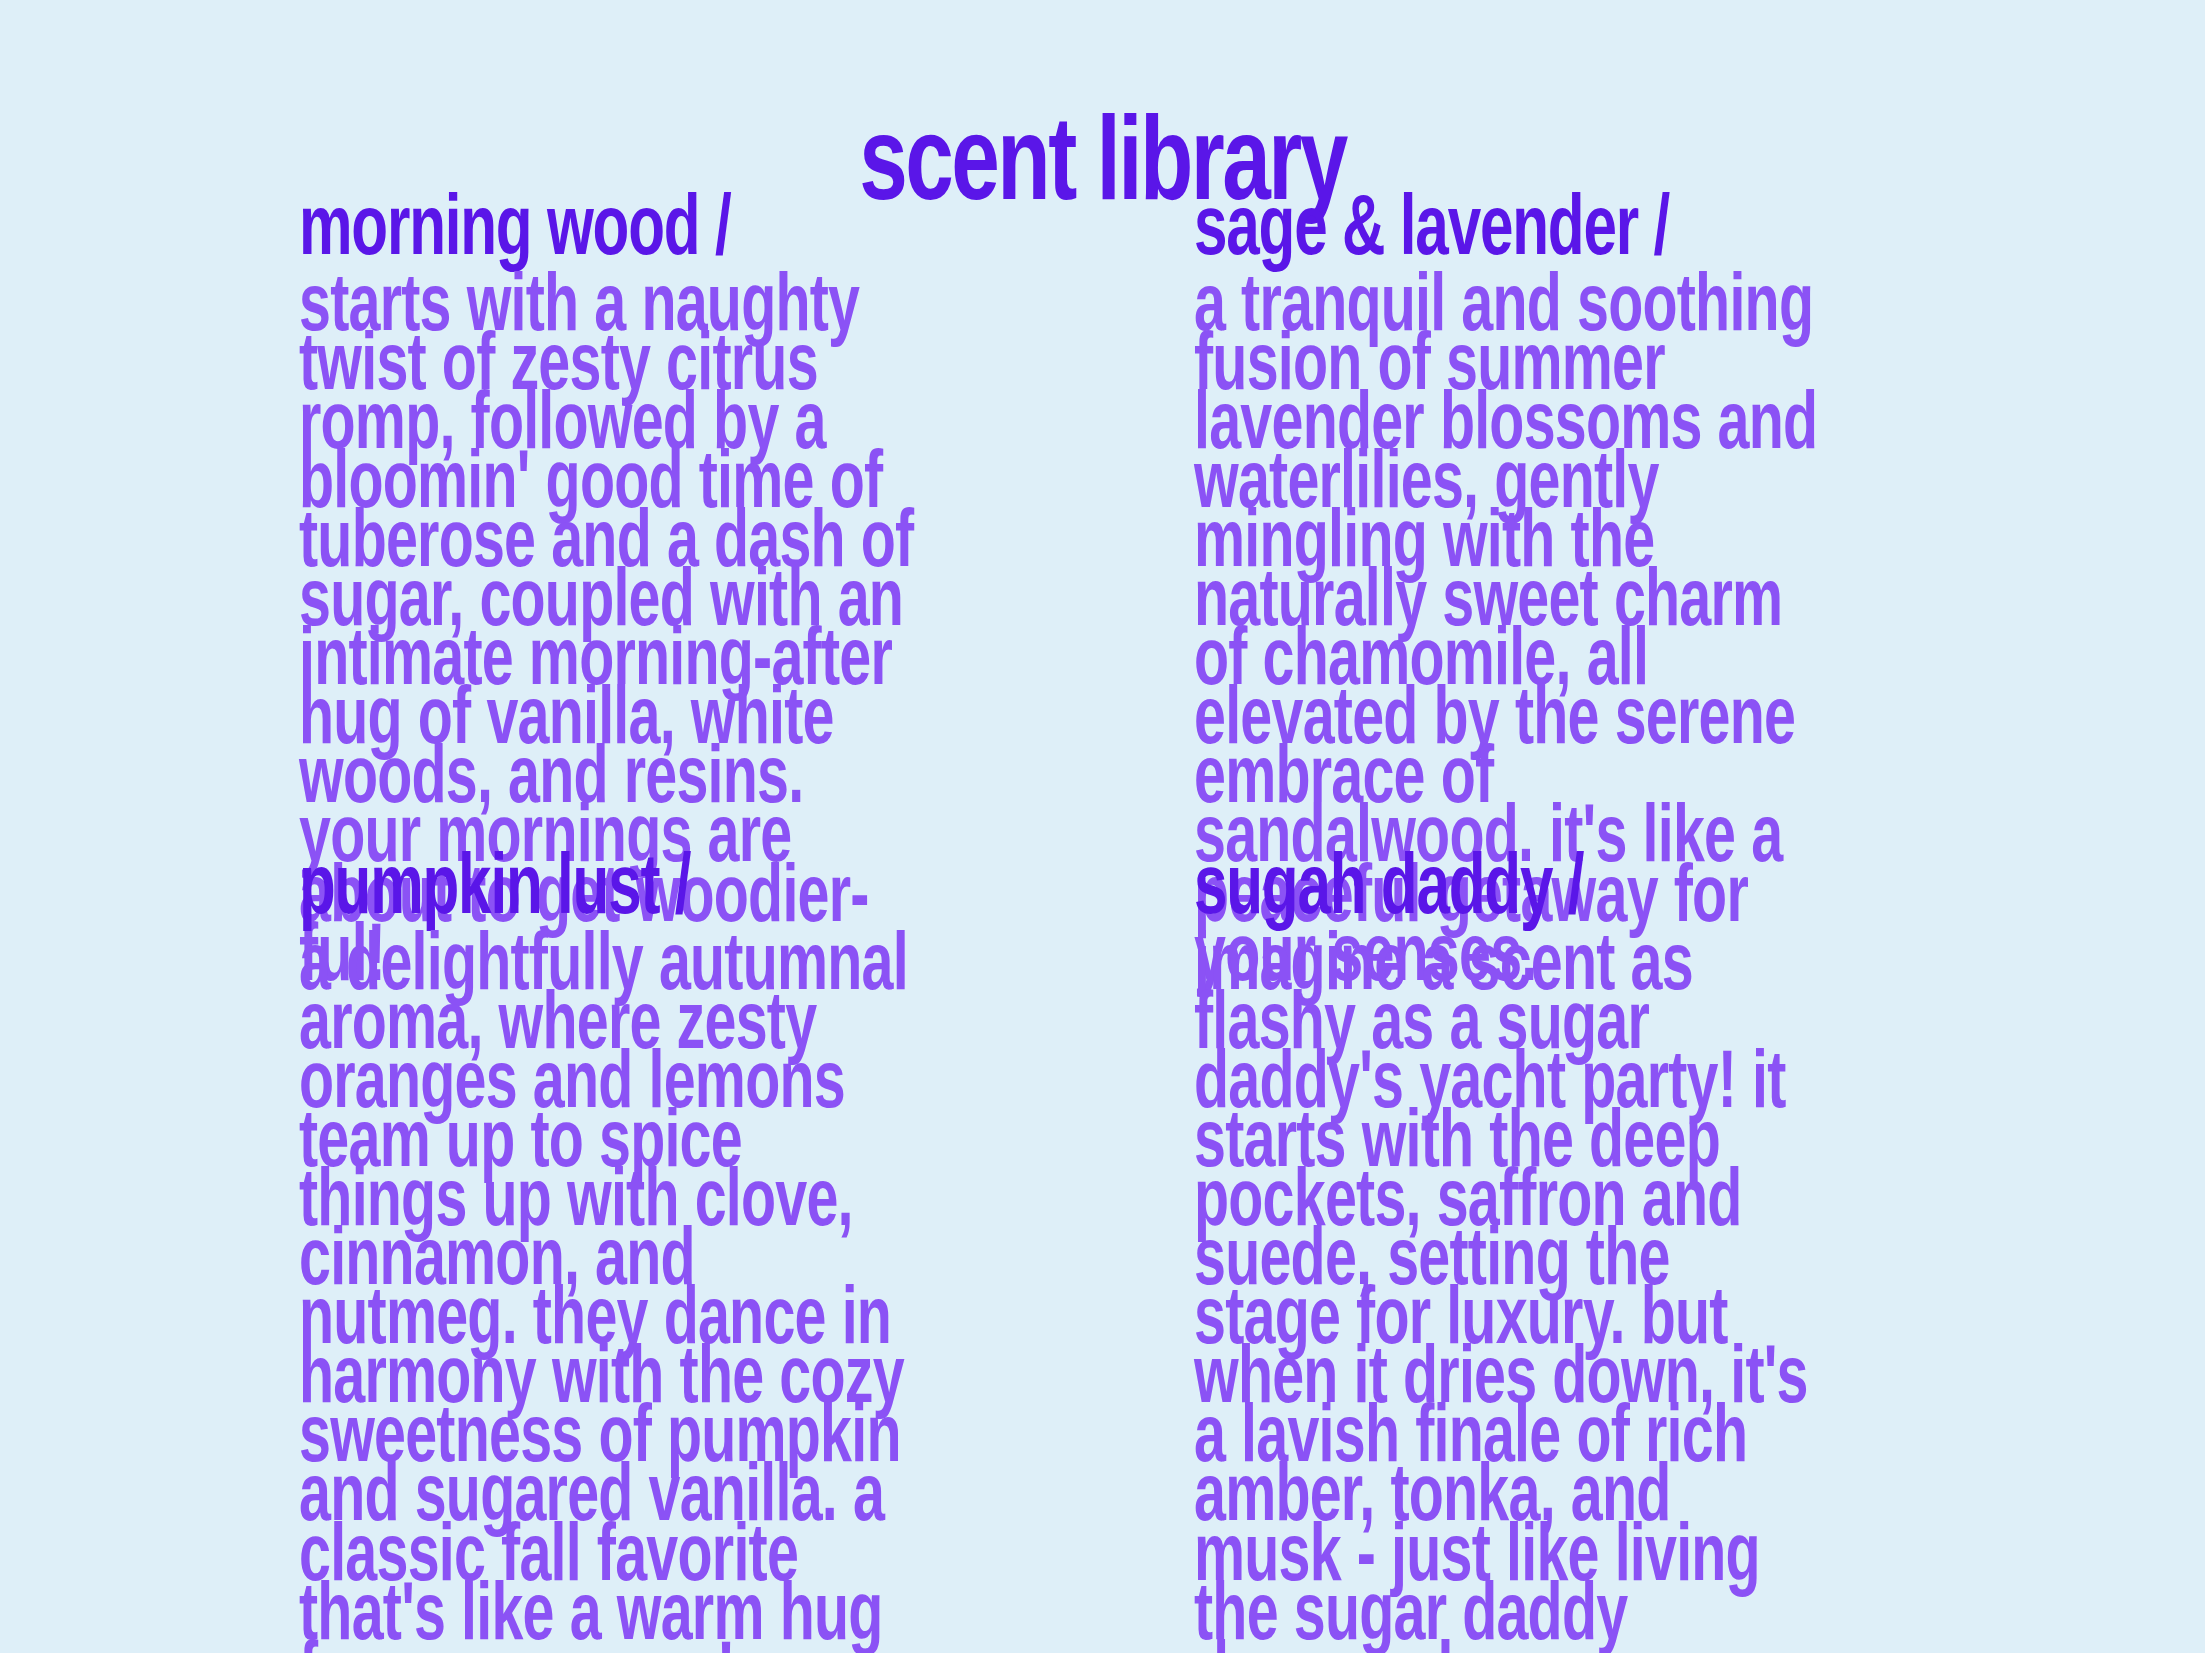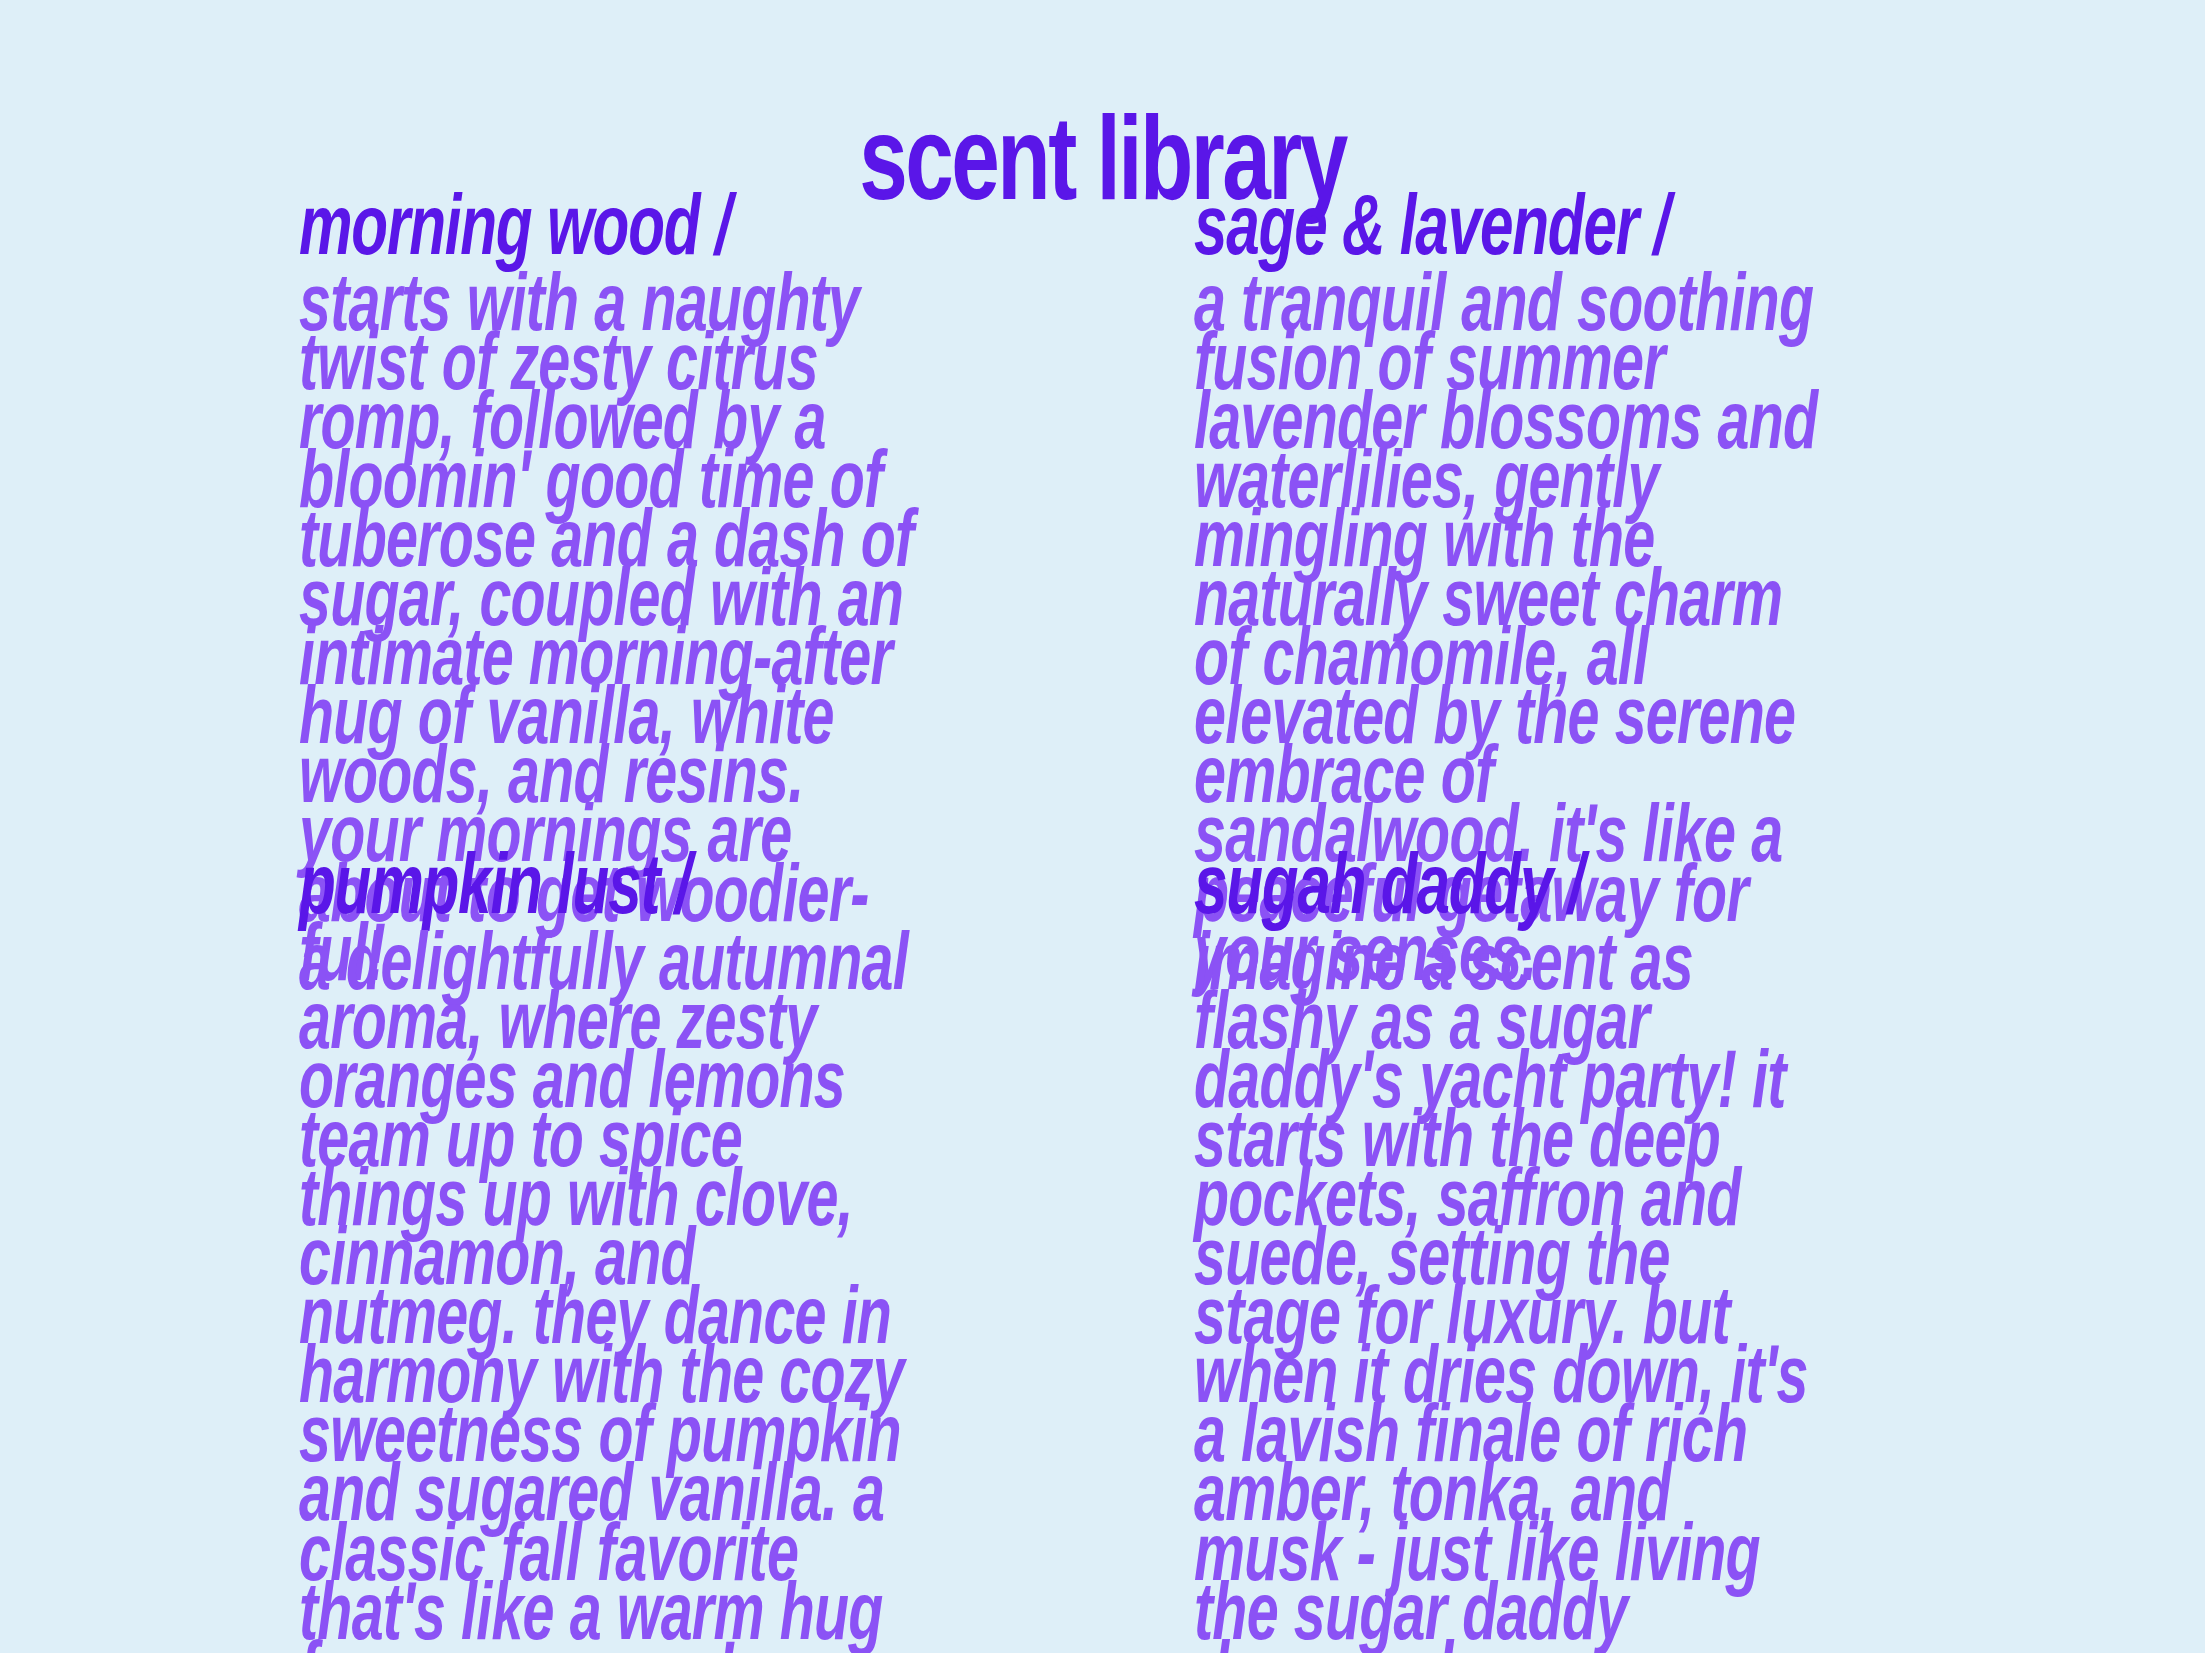--- a/index.html
+++ b/index.html
@@ -47,7 +47,6 @@
 
   .scent-entry {
     position: relative;
-    font-style: italic;
   }
 
   .scent-heading {

